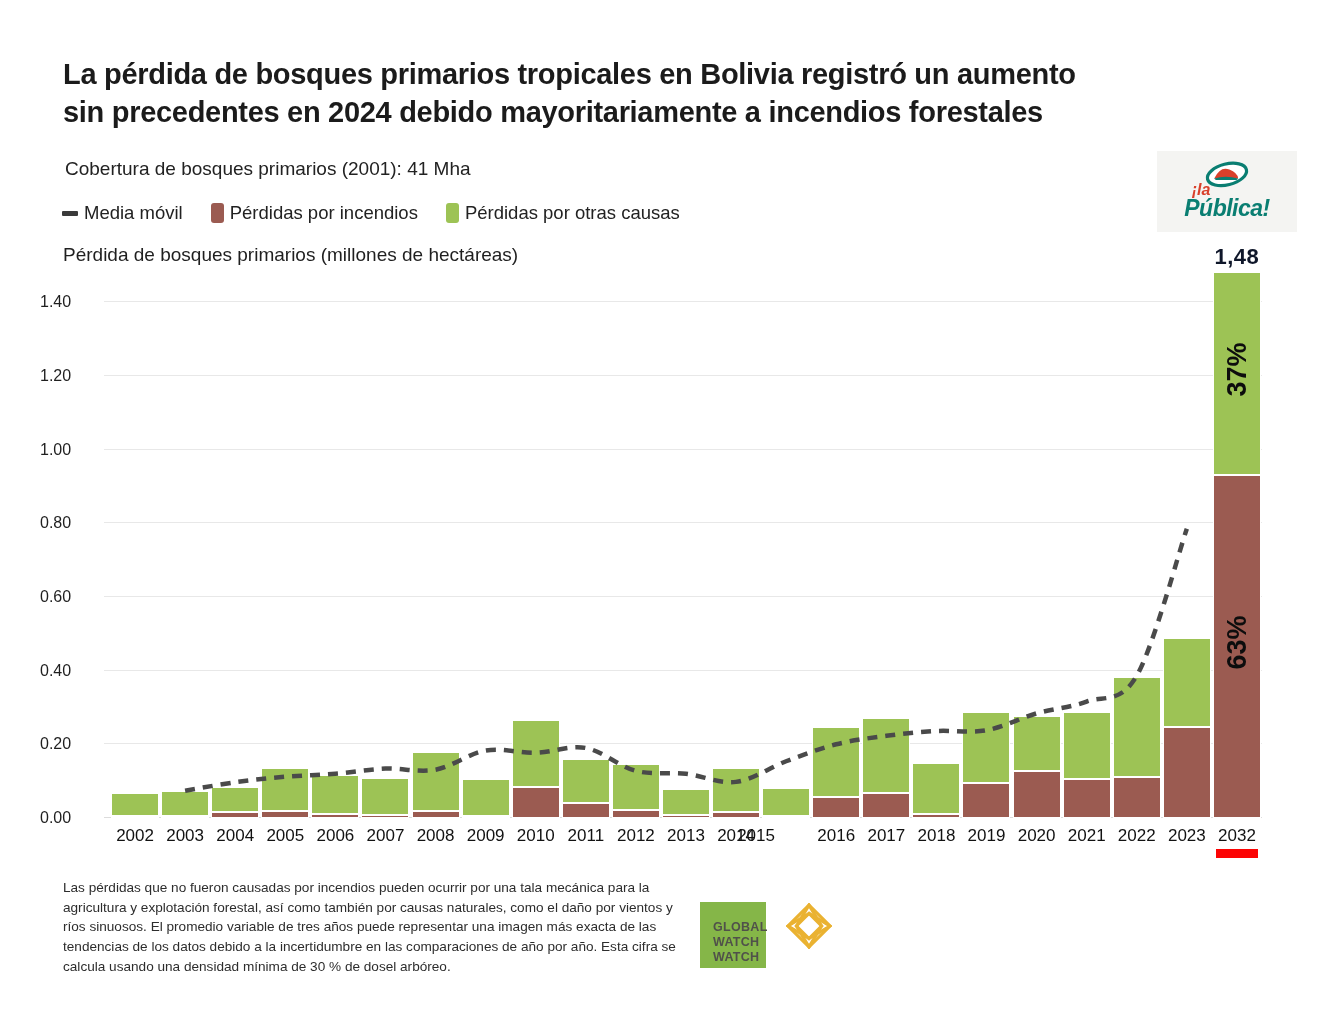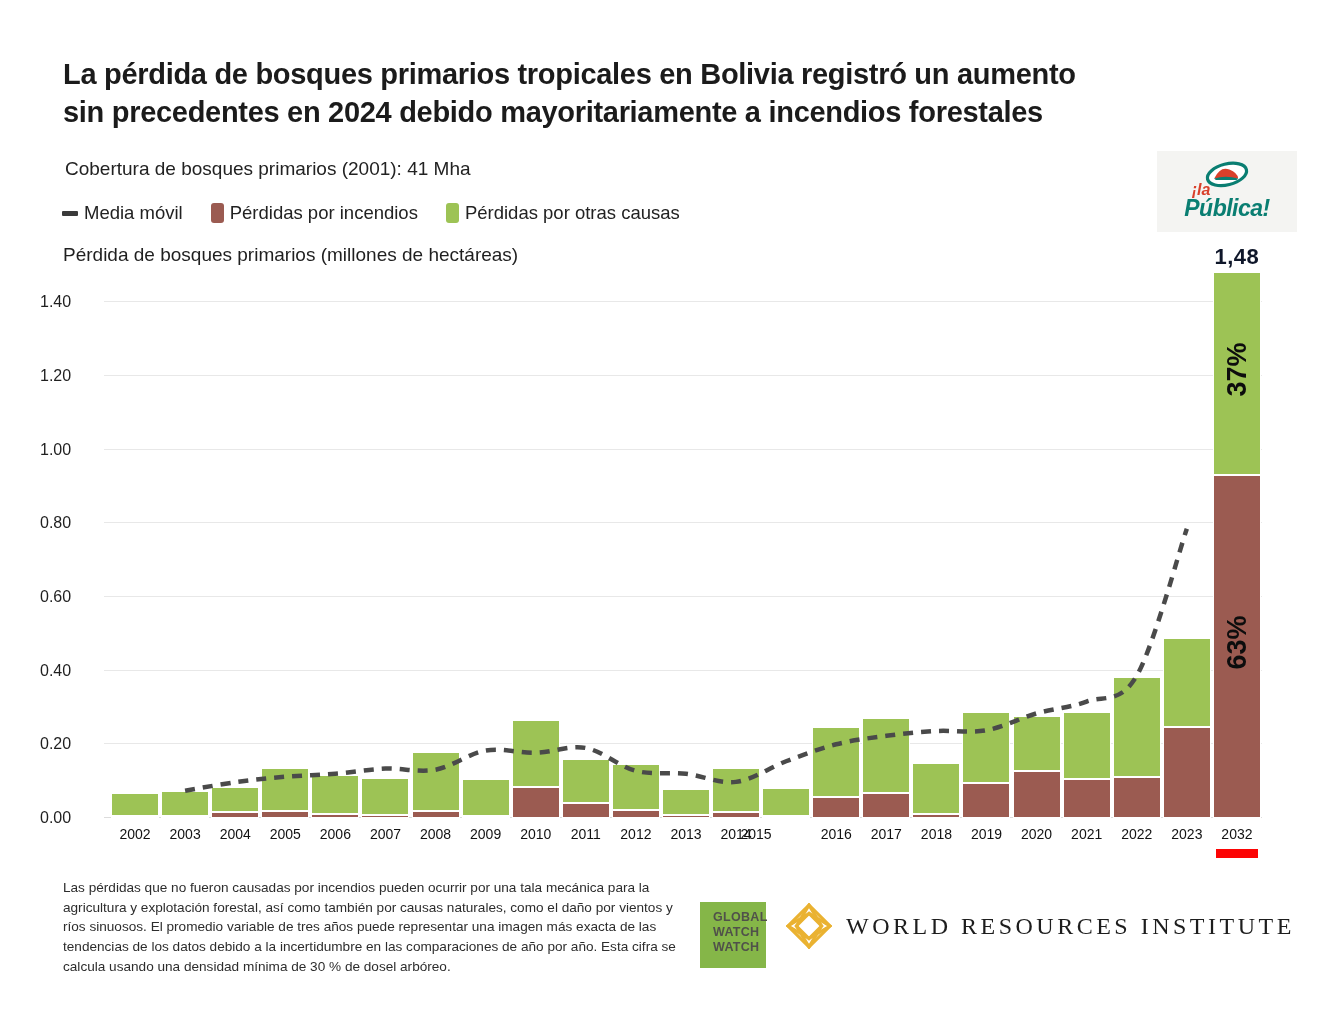--- a/index.html
+++ b/index.html
@@ -33,7 +33,7 @@
   .gridline.zero { background:#dcdcdc; }
   .ytick { position:absolute; left:-70px; width:58px; text-align:left; font-size:16px; color:#1f1f1f; }
   .bar-seg { position:absolute; border:1px solid #ffffff; }
-  .xtick { position:absolute; top:554px; height:20px; text-align:center; font-size:14px; color:#121212; }
+  .xtick { position:absolute; top:554px; height:20px; text-align:center; font-size:17px; color:#121212; }
   .ma-svg { position:absolute; left:0; top:0; overflow:visible; pointer-events:none; }
 
   .total-label { position:absolute; top:-26px; font-size:22px; font-weight:bold; color:#0f172a;

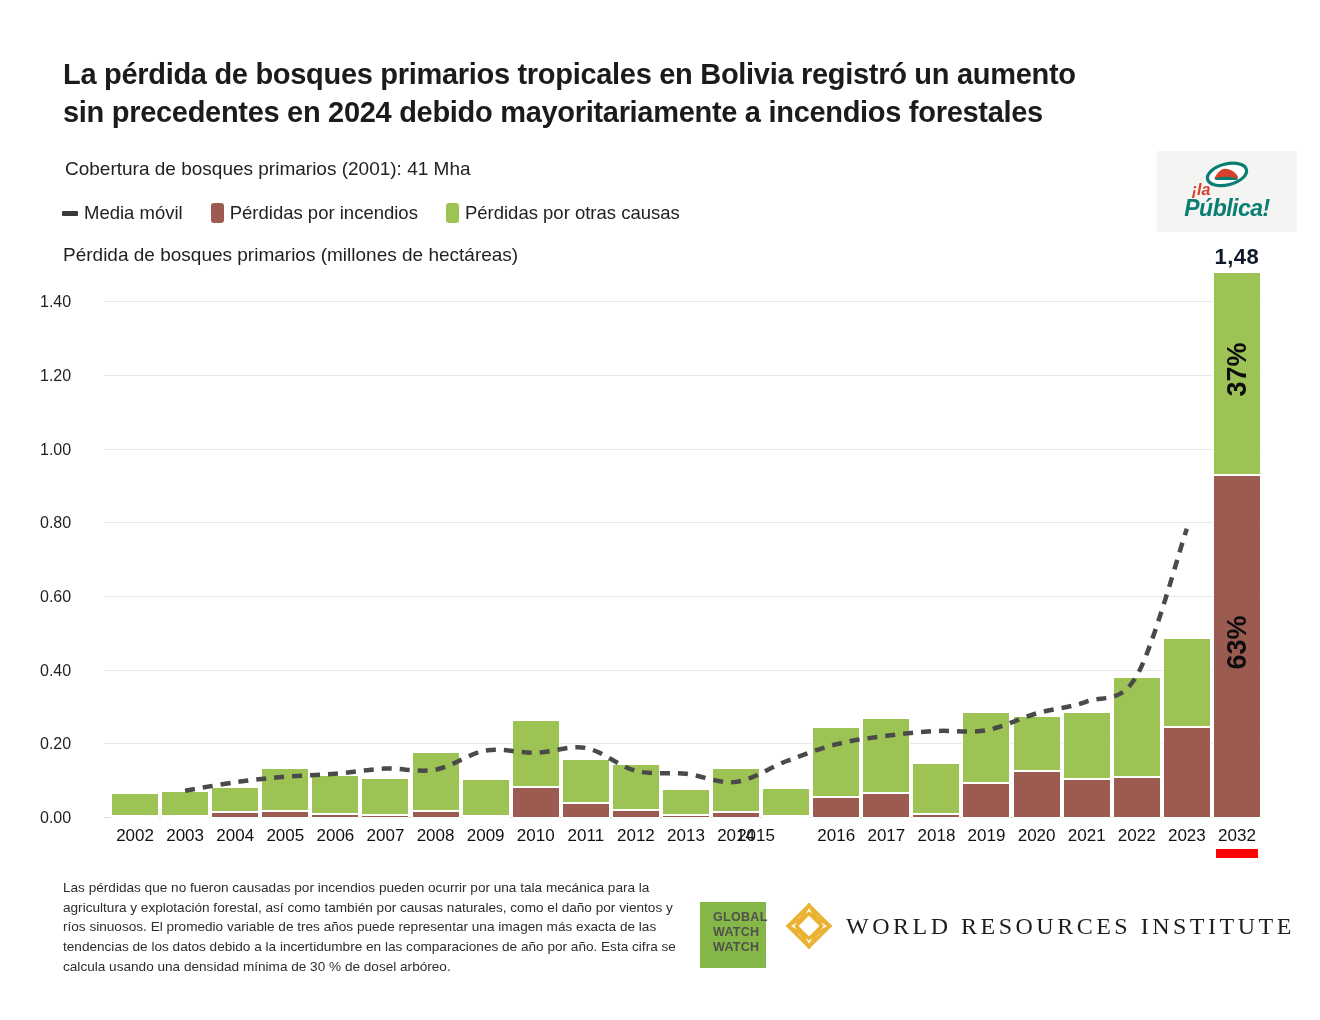--- a/index.html
+++ b/index.html
@@ -46,7 +46,7 @@
               line-height:1.45; color:#2d2d2d; }
 
   .gfw-logo { position:absolute; left:700px; top:902px; width:66px; height:66px; background:#85b648;
-              padding:8px 0 0 13px; }
+              padding:18px 0 0 13px; }
   .gfw-line { font-size:12.5px; font-weight:bold; color:#50514a; line-height:15px; letter-spacing:0.3px; }
   .wri { position:absolute; left:786px; top:903px; display:flex; align-items:center; gap:14px; }
   .wri-name { font-family:"Liberation Serif", serif; font-size:24px; letter-spacing:3.5px;

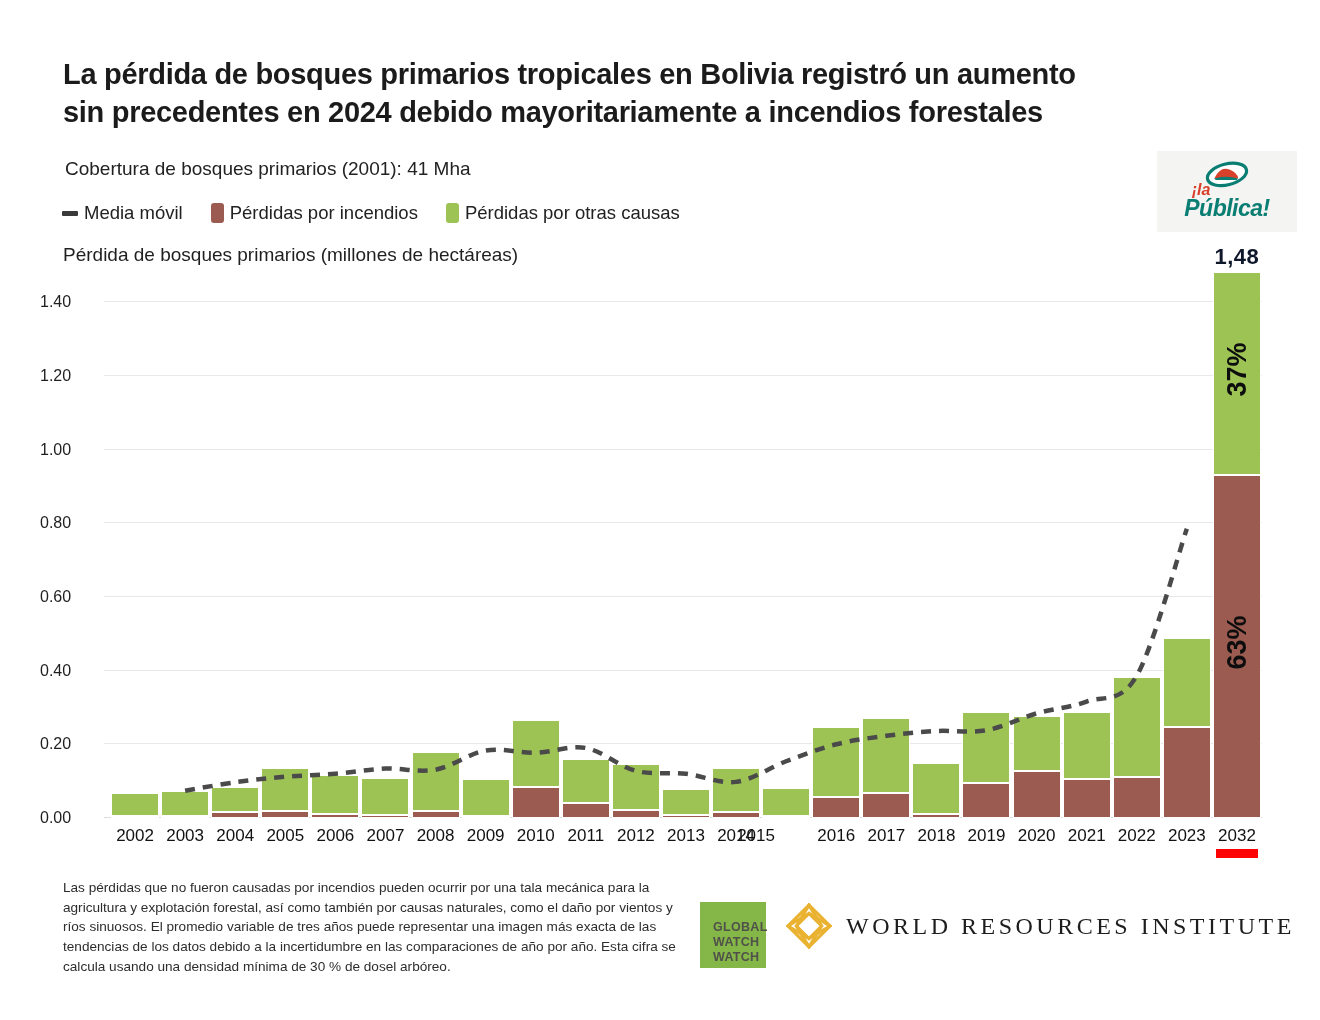--- a/index.html
+++ b/index.html
@@ -204,7 +204,6 @@
         <path d="M22 10 L42 22 L22 34 L2 22 Z"></path>
       </g>
     </svg>
-    <span class="wri-name">WORLD RESOURCES INSTITUTE</span>
   </div>
 
 </div>

